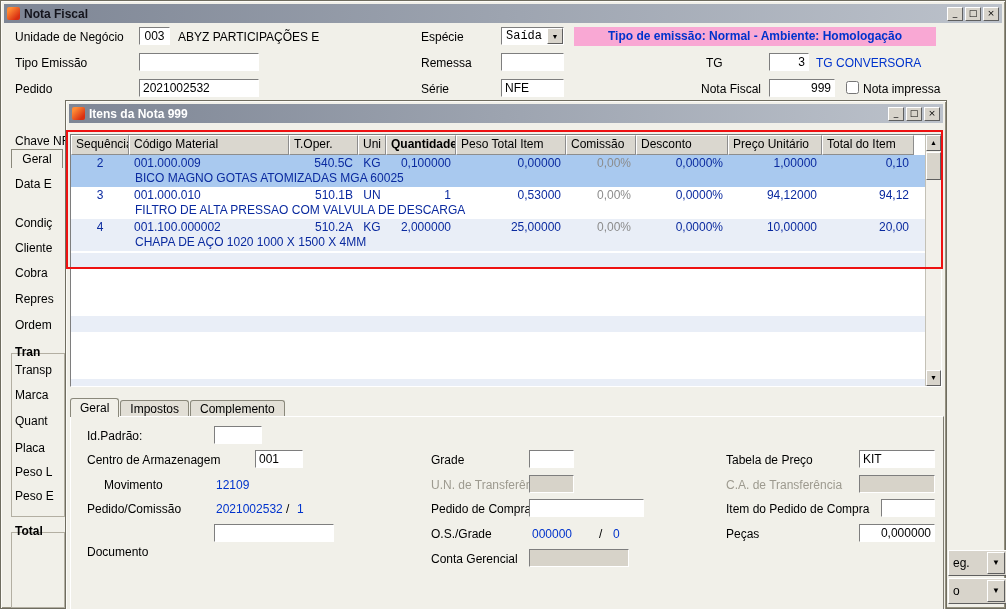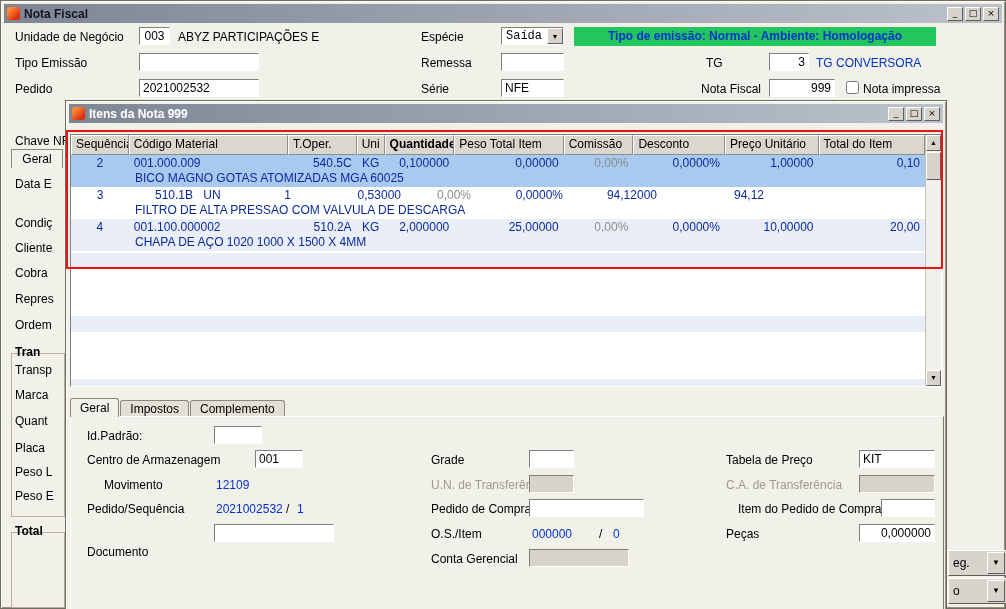--- a/index.html
+++ b/index.html
@@ -44,7 +44,7 @@
                  font-size:7px; text-align:center; line-height:15px; }
 
   .banner { position:absolute; left:573px; top:26px; width:362px; height:19px;
-            background:#22c55e; text-align:center; line-height:19px;
+            background:#f9a8d4; text-align:center; line-height:19px;
             font-weight:bold; color:#0033cc; }
 
   .cbx { position:absolute; width:13px; height:13px; }

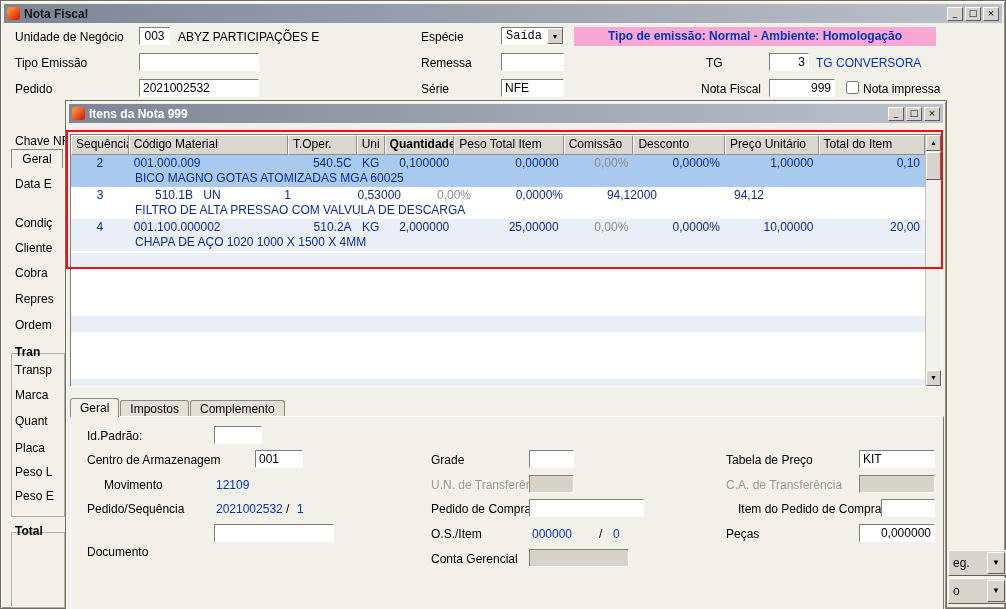--- a/index.html
+++ b/index.html
@@ -75,7 +75,7 @@
   .gh { background:#dad7cf; border:1px solid; border-color:#fff #8d8d8d #8d8d8d #fff;
         line-height:17px; padding:0 4px; overflow:hidden; white-space:nowrap; }
   .c0{width:58px} .c1{width:160px} .c2{width:69px} .c3{width:28px} .c4{width:70px}
-  .c5{width:110px} .c6{width:70px} .c7{width:92px} .c8{width:94px} .c9{width:107px}
+  .c5{width:110px} .c6{width:70px} .c7{width:92px} .c8{width:94px} .c9{width:92px}
   .grow { width:854px; height:32px; }
   .grow .line1 { display:flex; height:16px; line-height:16px; }
   .cell { overflow:hidden; white-space:nowrap; padding:0 5px; color:#0a2a9f; }

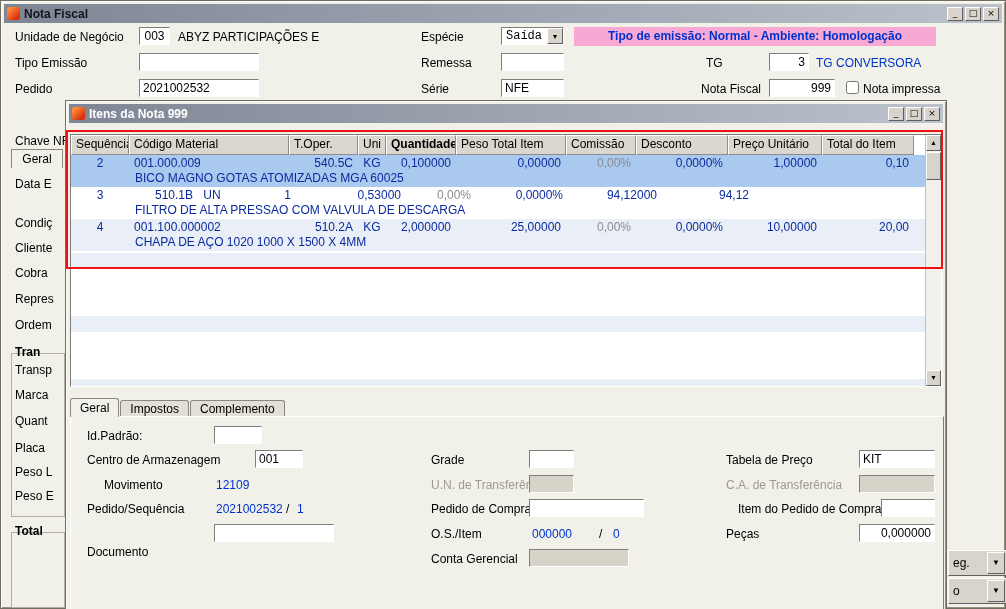--- a/index.html
+++ b/index.html
@@ -228,6 +228,7 @@
     <div class="grow">
       <div class="line1">
         <div class="cell c0 ct">3</div>
+        <div class="cell c1">001.000.010</div>
         <div class="cell c2 rt">510.1B</div>
         <div class="cell c3 ct">UN</div>
         <div class="cell c4 rt">1</div>

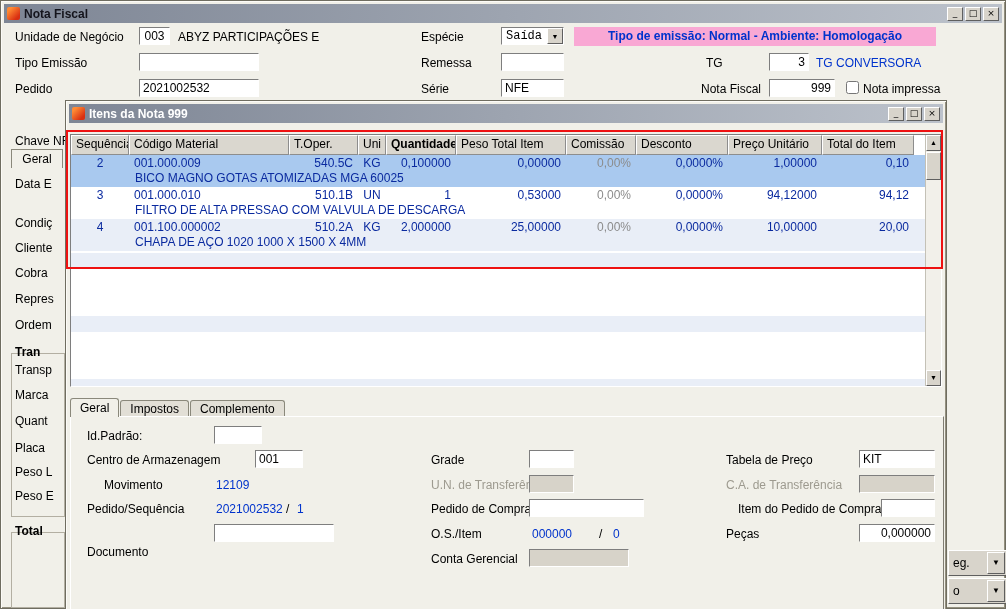--- a/index.html
+++ b/index.html
@@ -282,7 +282,7 @@
   <input class="tb" style="left: 148px; top: 349px; width: 48px; margin-left: 41px;" value="001">
   <span class="lbl" style="left:38px;top:377px;">Movimento</span>
   <span class="lbl blue" style="left:150px;top:377px;">12109</span>
-  <span class="lbl" style="left:21px;top:401px;">Pedido/Sequência</span>
+  <span class="lbl" style="left:21px;top:401px;">Pedido/Comissão</span>
   <span class="lbl blue" style="left:150px;top:401px;">2021002532</span>
   <span class="lbl" style="left:220px;top:401px;">/</span>
   <span class="lbl blue" style="left:231px;top:401px;">1</span>

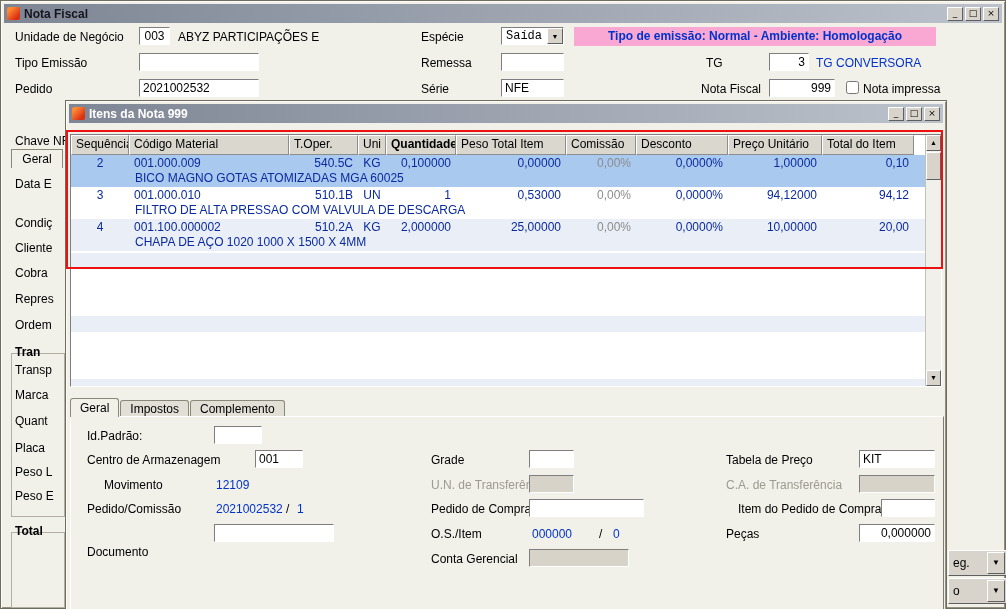--- a/index.html
+++ b/index.html
@@ -306,7 +306,7 @@
   <input class="tb" style="left: 793px; top: 349px; width: 76px;" value="KIT">
   <span class="lbl dimlbl" style="left:660px;top:377px;">C.A. de Transferência</span>
   <input class="tb dis" style="left: 793px; top: 374px; width: 76px;" disabled="">
-  <span class="lbl" style="left:660px;top:401px;margin-left:12px;">Item do Pedido de Compra</span>
+  <span class="lbl" style="left:660px;top:401px;">Item do Pedido de Compra</span>
   <input class="tb" style="left: 815px; top: 398px; width: 54px;">
   <span class="lbl" style="left:660px;top:426px;">Peças</span>
   <input class="tb tr" style="left: 793px; top: 423px; width: 76px;" value="0,000000">

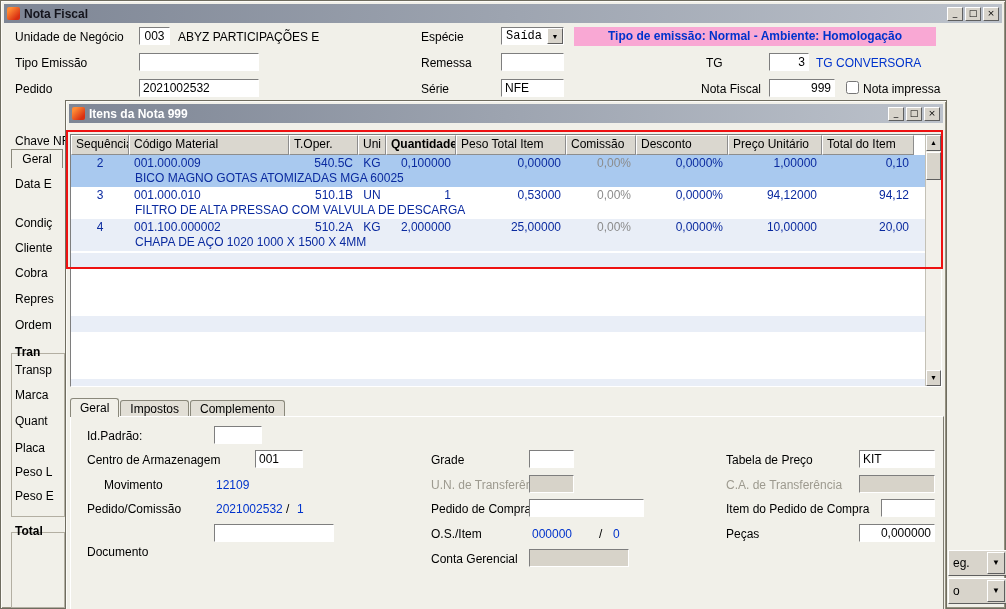--- a/index.html
+++ b/index.html
@@ -295,7 +295,7 @@
   <input class="tb dis" style="left: 463px; top: 374px; width: 45px;" disabled="">
   <span class="lbl" style="left:365px;top:401px;">Pedido de Compra</span>
   <input class="tb" style="left: 463px; top: 398px; width: 115px;">
-  <span class="lbl" style="left:365px;top:426px;">O.S./Item</span>
+  <span class="lbl" style="left:365px;top:426px;">O.S./Grade</span>
   <span class="lbl blue" style="left:466px;top:426px;">000000</span>
   <span class="lbl" style="left:533px;top:426px;">/</span>
   <span class="lbl blue" style="left:547px;top:426px;">0</span>

